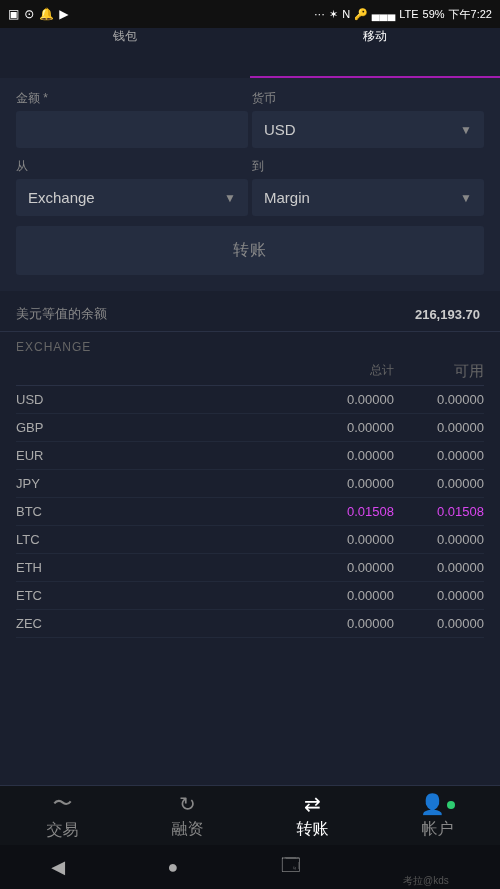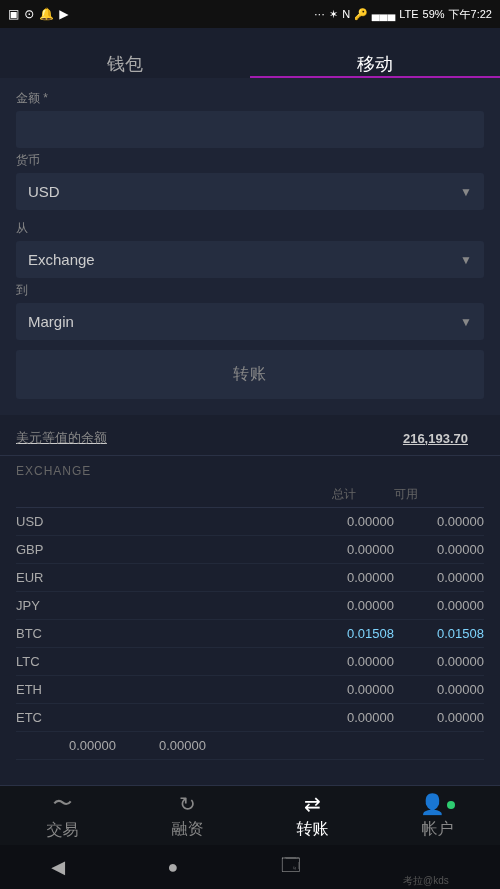--- a/index.html
+++ b/index.html
@@ -38,9 +38,9 @@
     .tab-item {
       flex: 1;
       display: flex;
-      align-items: flex-end;
+      align-items: flex-start;
       justify-content: center;
-      font-size: 18px;
+      font-size: 12px;
       color: #aaa;
       cursor: pointer;
       border-bottom: 2px solid transparent;

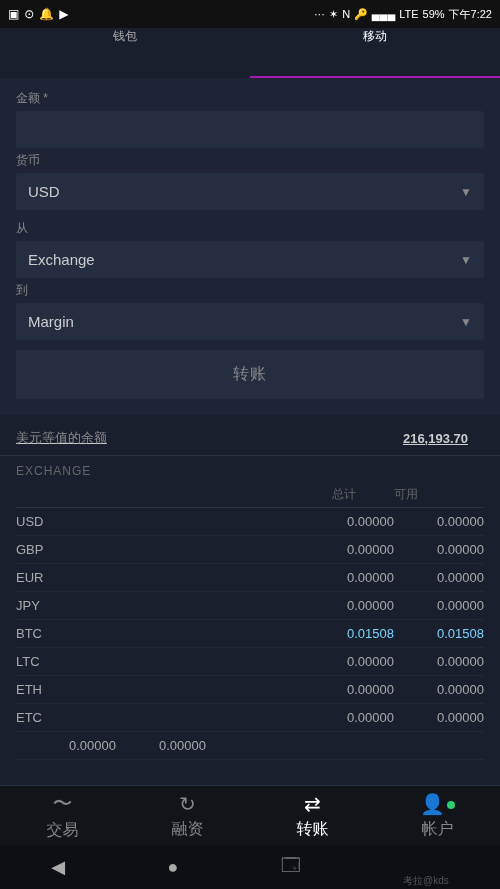--- a/index.html
+++ b/index.html
@@ -60,7 +60,6 @@
       display: flex;
       gap: 4px;
       margin-bottom: 10px;
-      flex-direction: column;
     }
 
     .form-group {

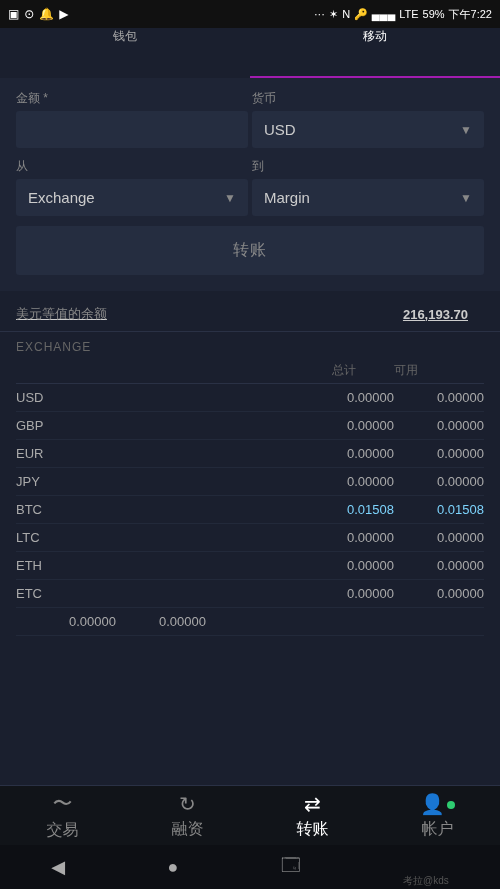--- a/index.html
+++ b/index.html
@@ -120,12 +120,11 @@
 
     
     .balance-area {
-      padding: 14px 32px 8px 16px;
+      padding: 14px 20px 8px 16px;
       display: flex;
       justify-content: space-between;
       align-items: center;
       border-bottom: 1px solid #2a3145;
-      text-decoration: underline;
     }
     .balance-label {
       font-size: 13px;

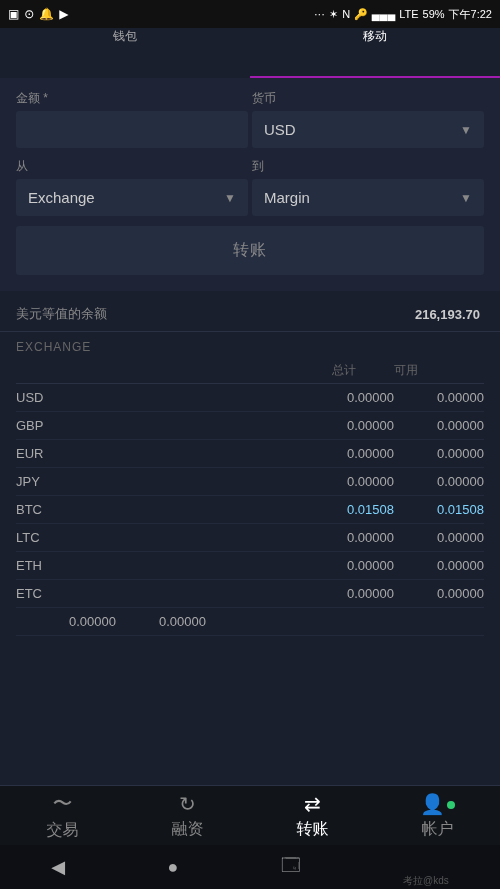--- a/index.html
+++ b/index.html
@@ -153,7 +153,7 @@
       border-bottom: 1px solid #2a3145;
     }
     .col-name { flex: 1; font-size: 12px; color: #666; }
-    .col-total { width: 100px; text-align: center; font-size: 12px; color: #666; }
+    .col-total { width: 100px; text-align: right; font-size: 12px; color: #666; }
     .col-avail { width: 90px; font-size: 12px; color: #666; }
 
     .table-row {

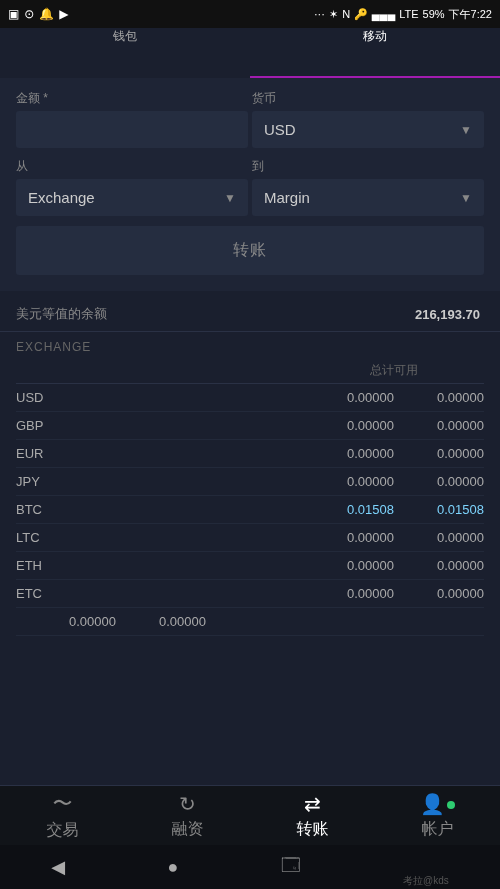--- a/index.html
+++ b/index.html
@@ -154,7 +154,7 @@
     }
     .col-name { flex: 1; font-size: 12px; color: #666; }
     .col-total { width: 100px; text-align: right; font-size: 12px; color: #666; }
-    .col-avail { width: 90px; font-size: 12px; color: #666; }
+    .col-avail { width: 90px; text-align: right; font-size: 15px; color: #666; }
 
     .table-row {
       display: flex;

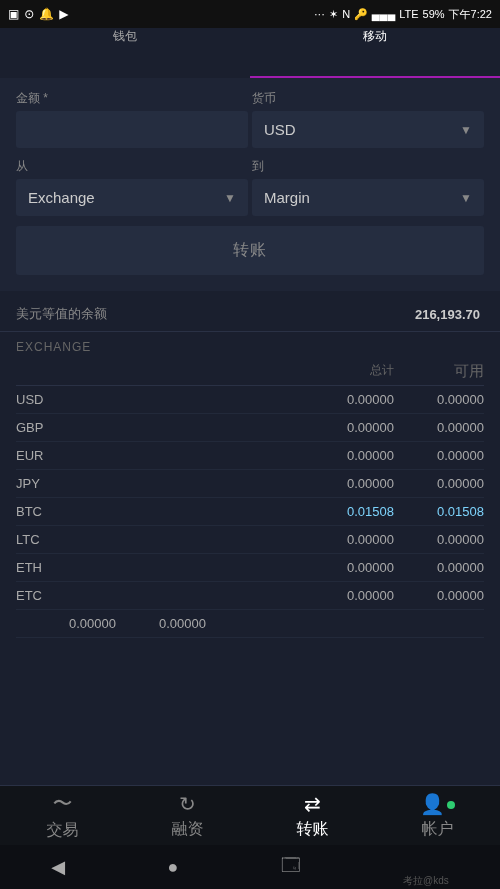--- a/index.html
+++ b/index.html
@@ -165,7 +165,7 @@
     .cell-name { flex: 1; font-size: 13px; color: #aaa; }
     .cell-total { width: 100px; text-align: right; font-size: 13px; color: #aaa; }
     .cell-avail { width: 90px; text-align: right; font-size: 13px; color: #aaa; }
-    .cell-highlight { color: #7dd3fc; }
+    .cell-highlight { color: #d946ef; }
 
     
     .bottom-nav {

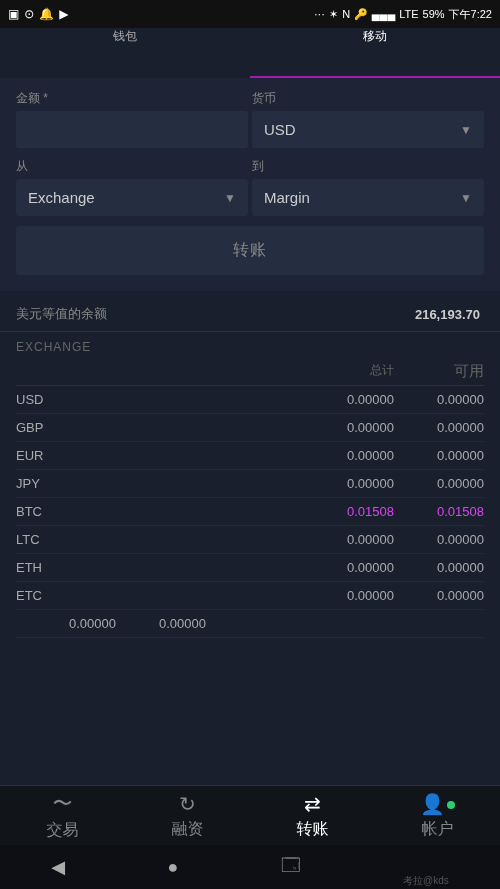--- a/index.html
+++ b/index.html
@@ -354,6 +354,7 @@
         <div class="cell-avail">0.00000</div>
       </div>
       <div class="table-row">
+        <div class="cell-name">ZEC</div>
         <div class="cell-total">0.00000</div>
         <div class="cell-avail">0.00000</div>
       </div>

